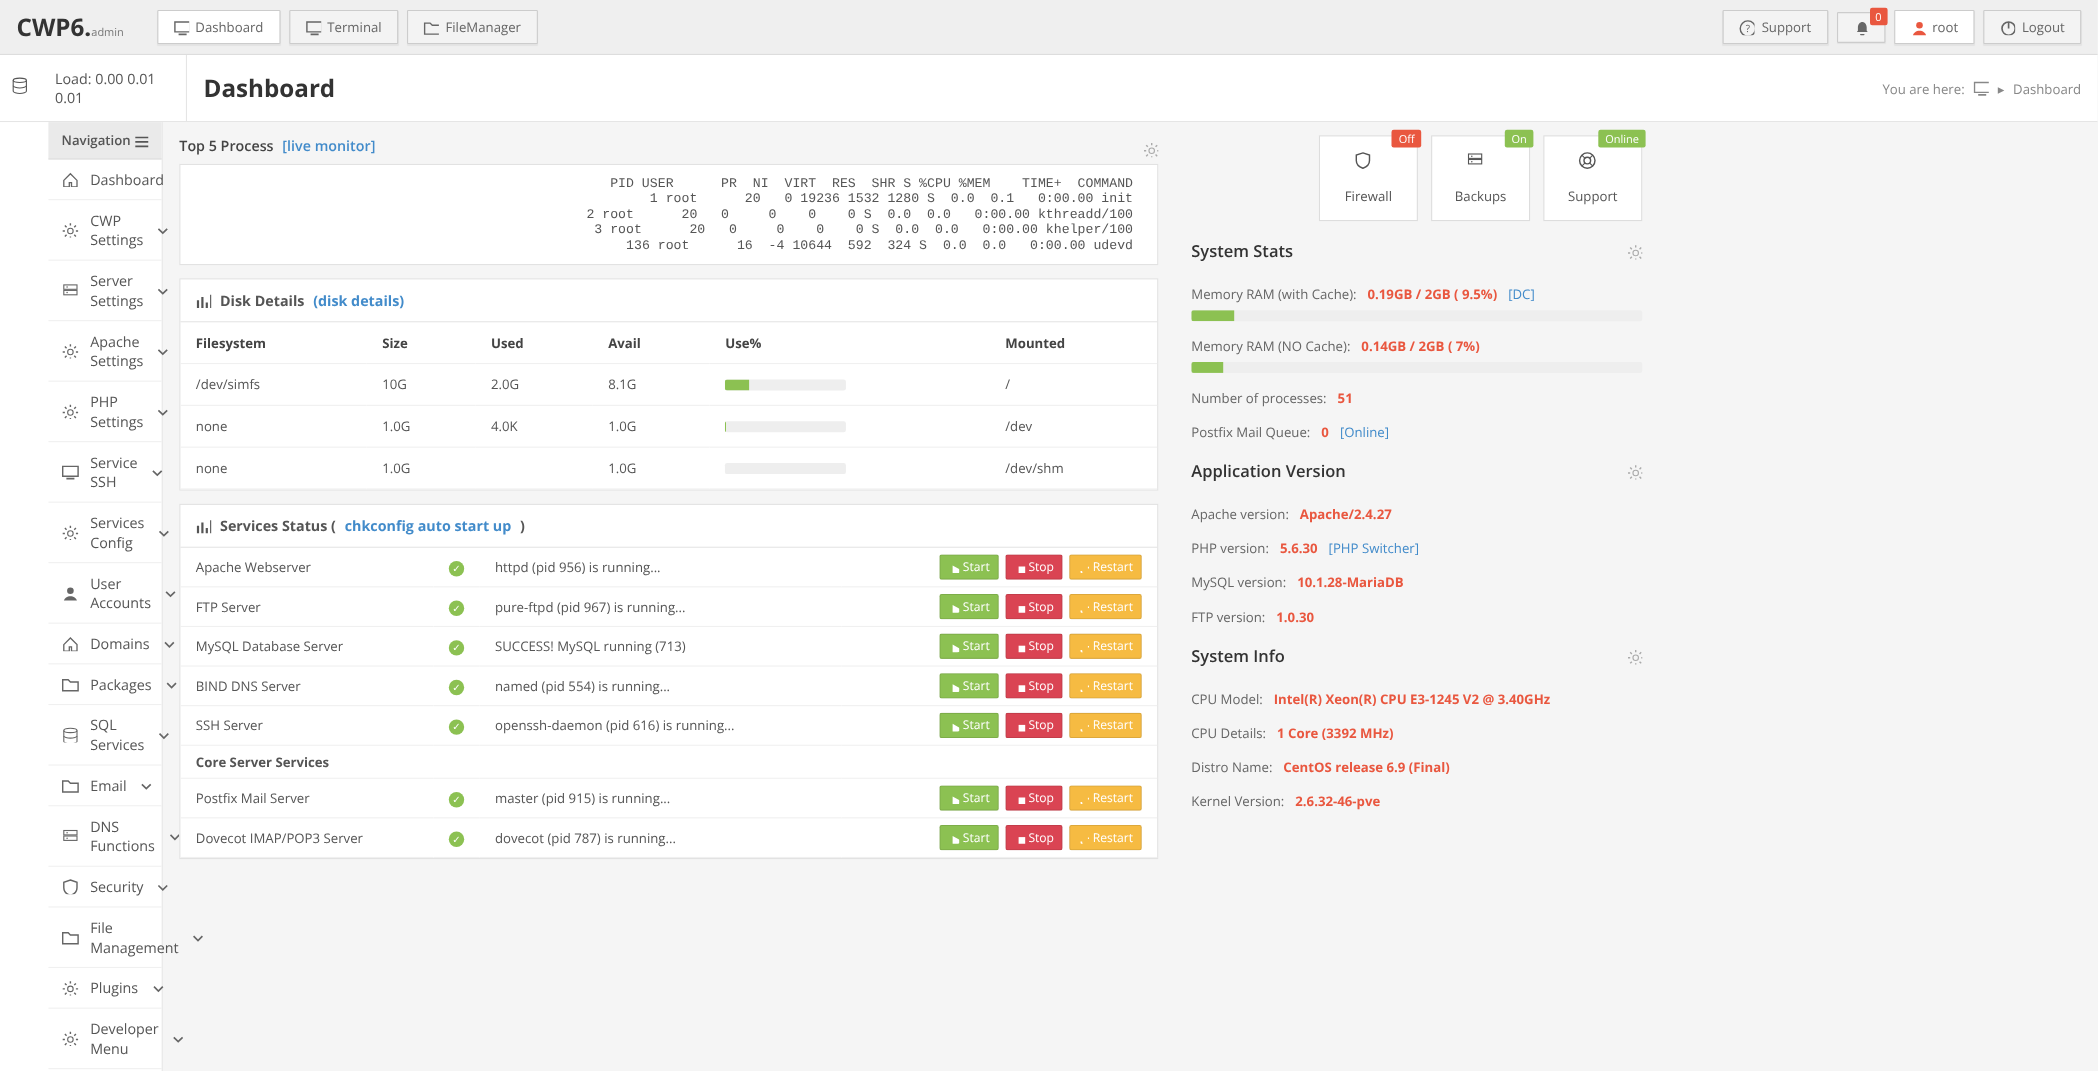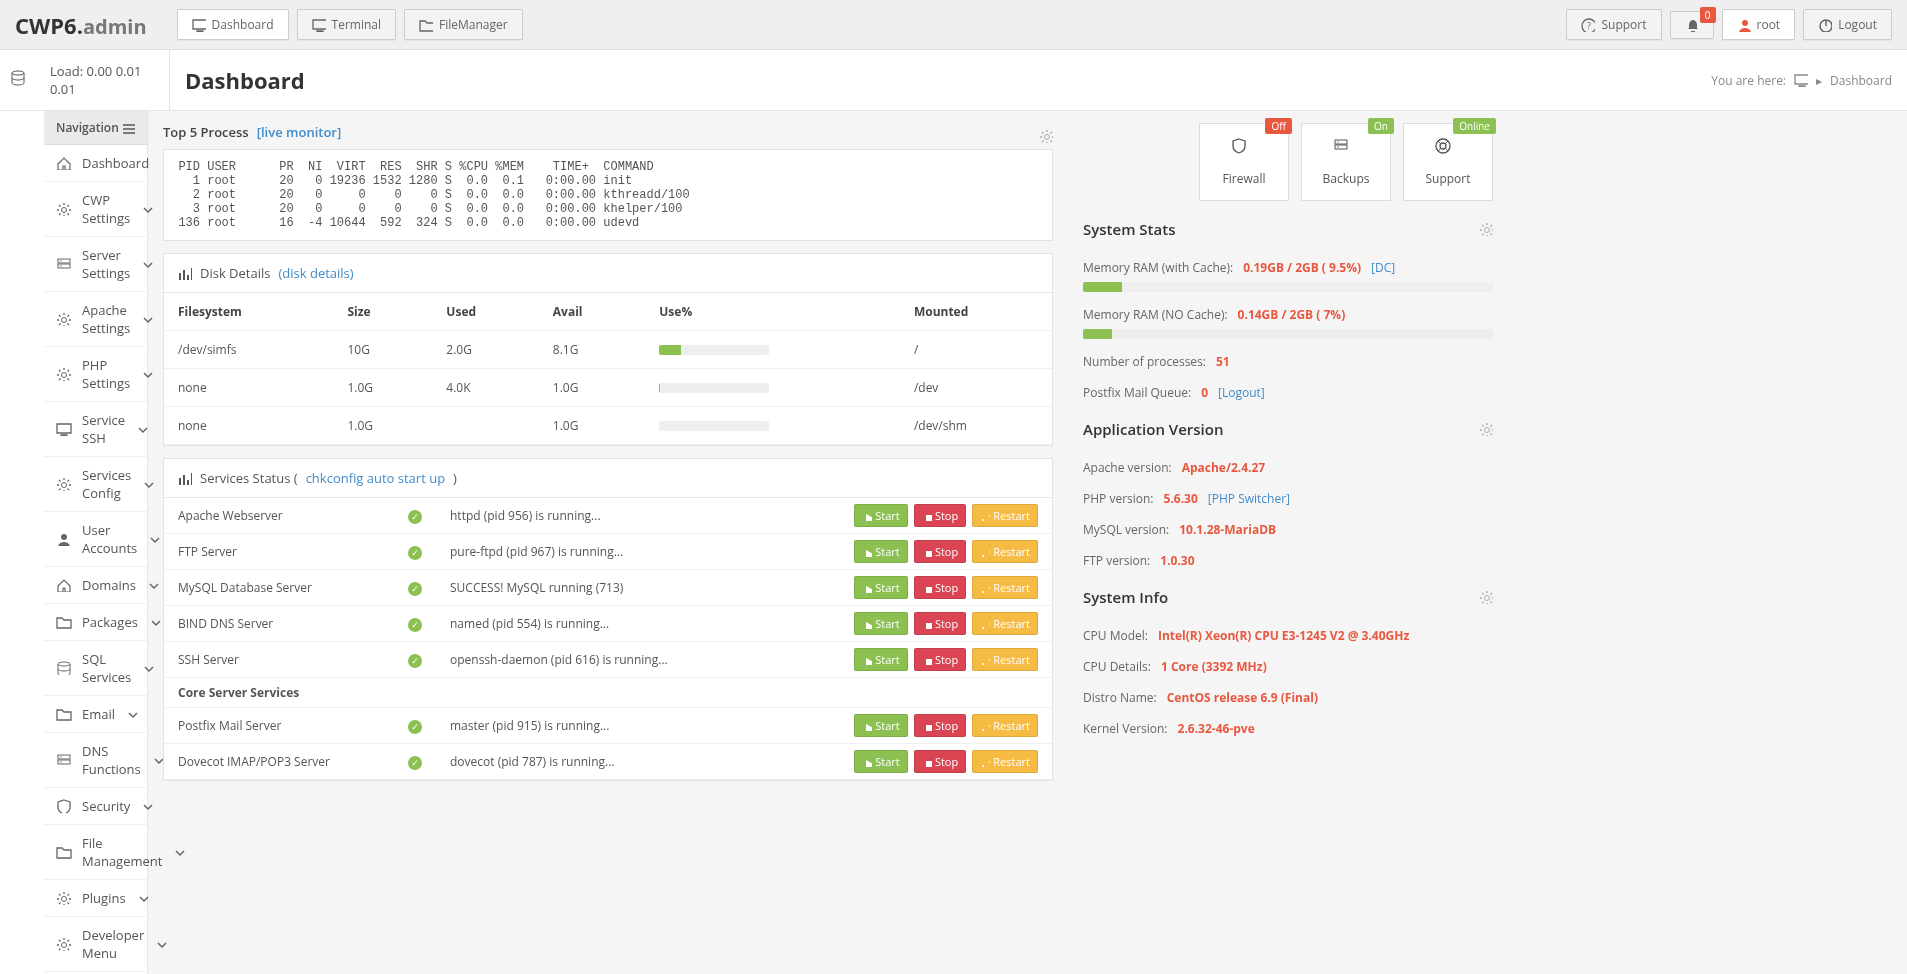--- a/index.html
+++ b/index.html
@@ -9,7 +9,7 @@
 
 .header { background: #efefef; border-bottom: 1px solid #ddd; height: 50px; display: flex; align-items: center; padding: 0 15px; }
 .logo { font-size: 22px; font-weight: 700; color: #333; margin-right: 30px; }
-.logo small { font-weight: 700; font-size: 20px; color: #777; }
+.logo small { font-weight: 400; font-size: 10px; color: #777; }
 .top-btns { display: flex; gap: 8px; flex: 1; }
 .top-btn { background: #fff; border: 1px solid #ccc; padding: 6px 14px; font-size: 12px; color: #666; cursor: pointer; border-radius: 1px; display: inline-flex; align-items: center; gap: 6px; box-shadow: 0 1px 1px rgba(0,0,0,.05); }
 .top-btn.secondary { background: #f3f3f3; }

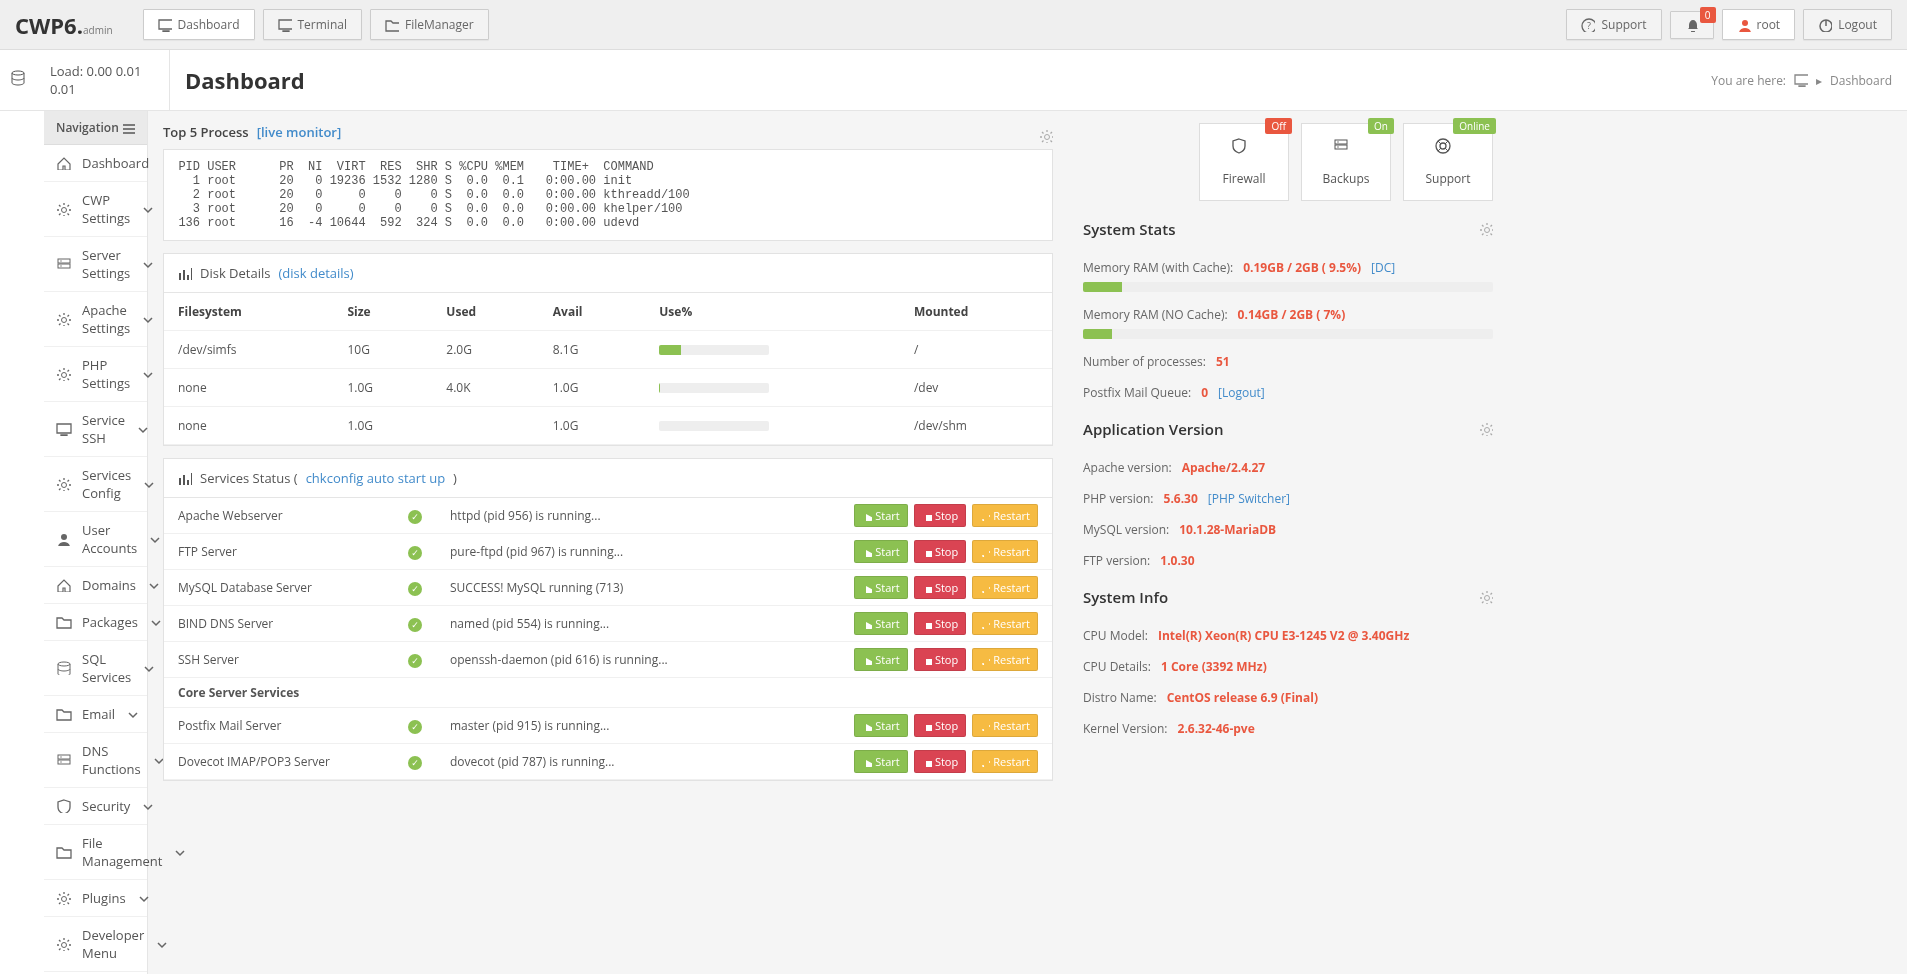--- a/index.html
+++ b/index.html
@@ -36,7 +36,7 @@
 .right-col { width: 440px; padding: 12px 15px; }
 
 .section-head { display: flex; align-items: center; gap: 8px; font-weight: 600; color: #444; margin-bottom: 8px; }
-pre.procs { background: #fff; border: 1px solid #e2e2e2; padding: 10px 0; font-family: "Courier New", monospace; font-size: 12px; color: #555; overflow: auto; white-space: pre; }
+pre.procs { background: #fff; border: 1px solid #e2e2e2; padding: 10px 22px; font-family: "Courier New", monospace; font-size: 12px; color: #555; overflow: auto; white-space: pre; text-align: right; }
 
 .panel { background: #fff; border: 1px solid #e2e2e2; margin-top: 12px; }
 .panel-header { padding: 10px 14px; border-bottom: 1px solid #e5e5e5; font-weight: 400; color: #555; display: flex; align-items: center; gap: 8px; }

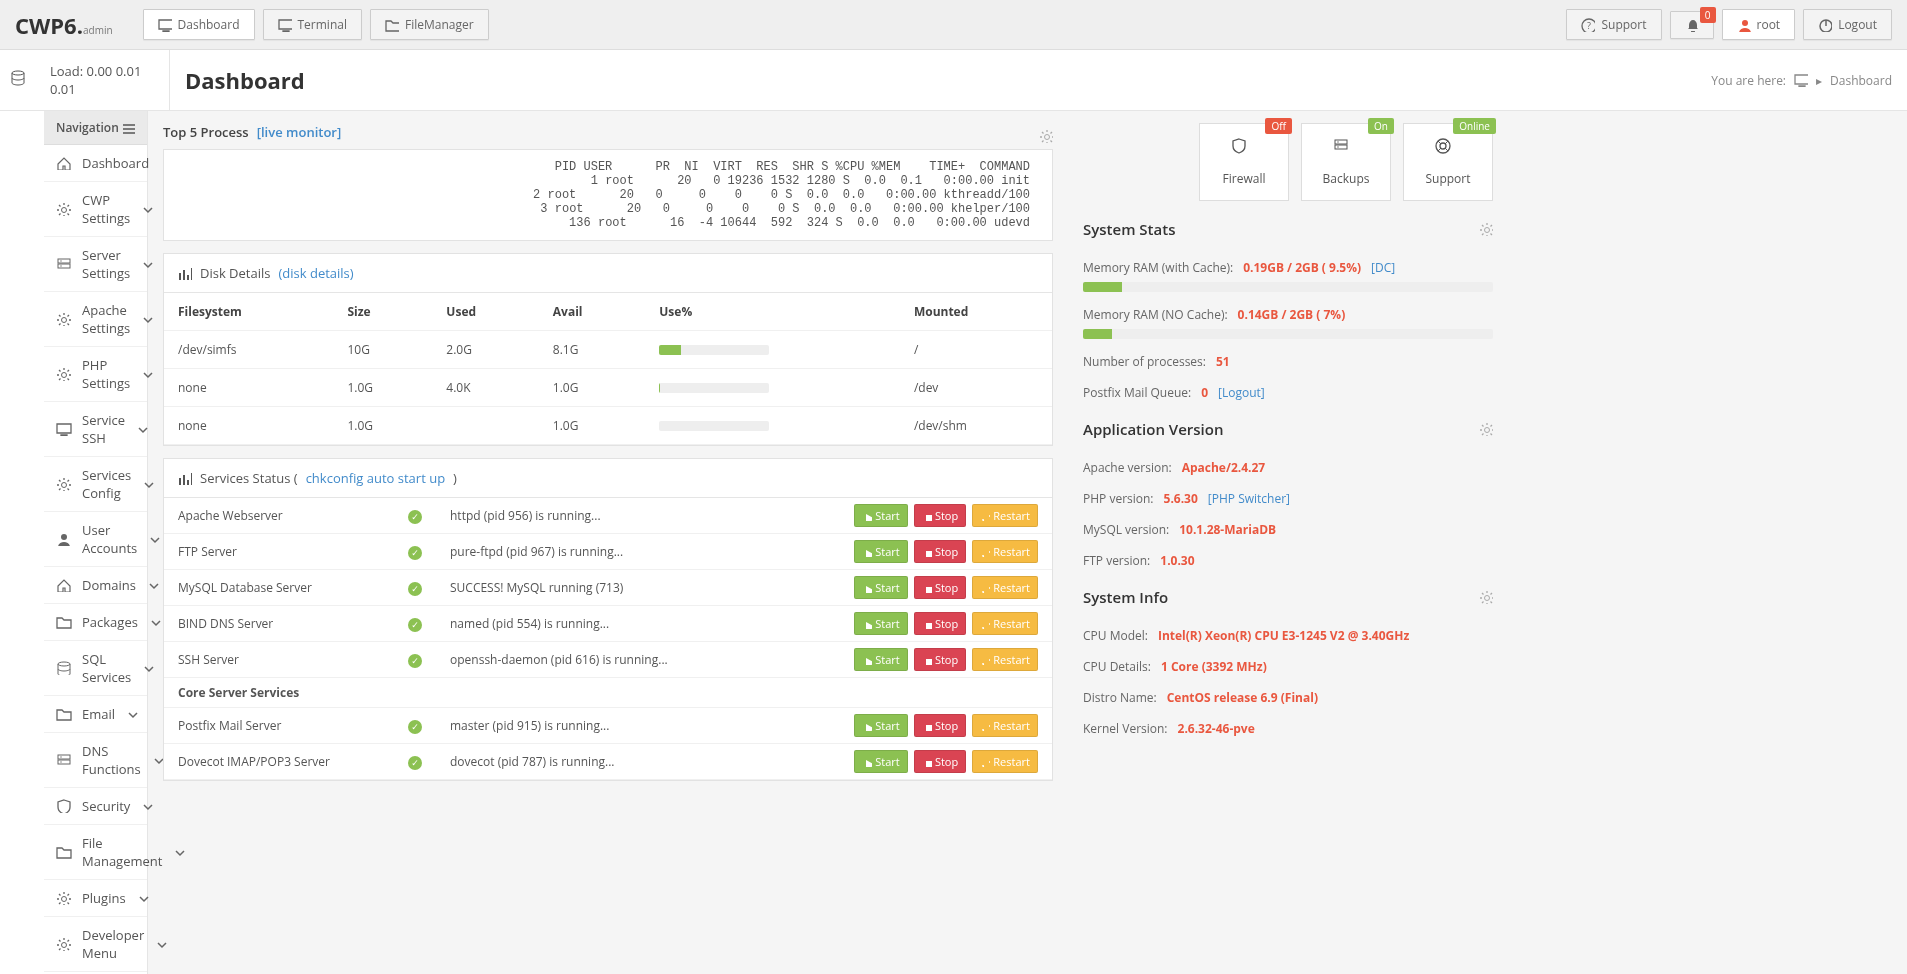--- a/index.html
+++ b/index.html
@@ -39,7 +39,7 @@
 pre.procs { background: #fff; border: 1px solid #e2e2e2; padding: 10px 22px; font-family: "Courier New", monospace; font-size: 12px; color: #555; overflow: auto; white-space: pre; text-align: right; }
 
 .panel { background: #fff; border: 1px solid #e2e2e2; margin-top: 12px; }
-.panel-header { padding: 10px 14px; border-bottom: 1px solid #e5e5e5; font-weight: 400; color: #555; display: flex; align-items: center; gap: 8px; }
+.panel-header { padding: 10px 14px; border-bottom: 1px solid #e5e5e5; font-weight: 700; color: #555; display: flex; align-items: center; gap: 8px; }
 
 table.disk { width: 100%; border-collapse: collapse; }
 table.disk th, table.disk td { text-align: left; padding: 10px 14px; border-bottom: 1px solid #f0f0f0; font-size: 12px; }

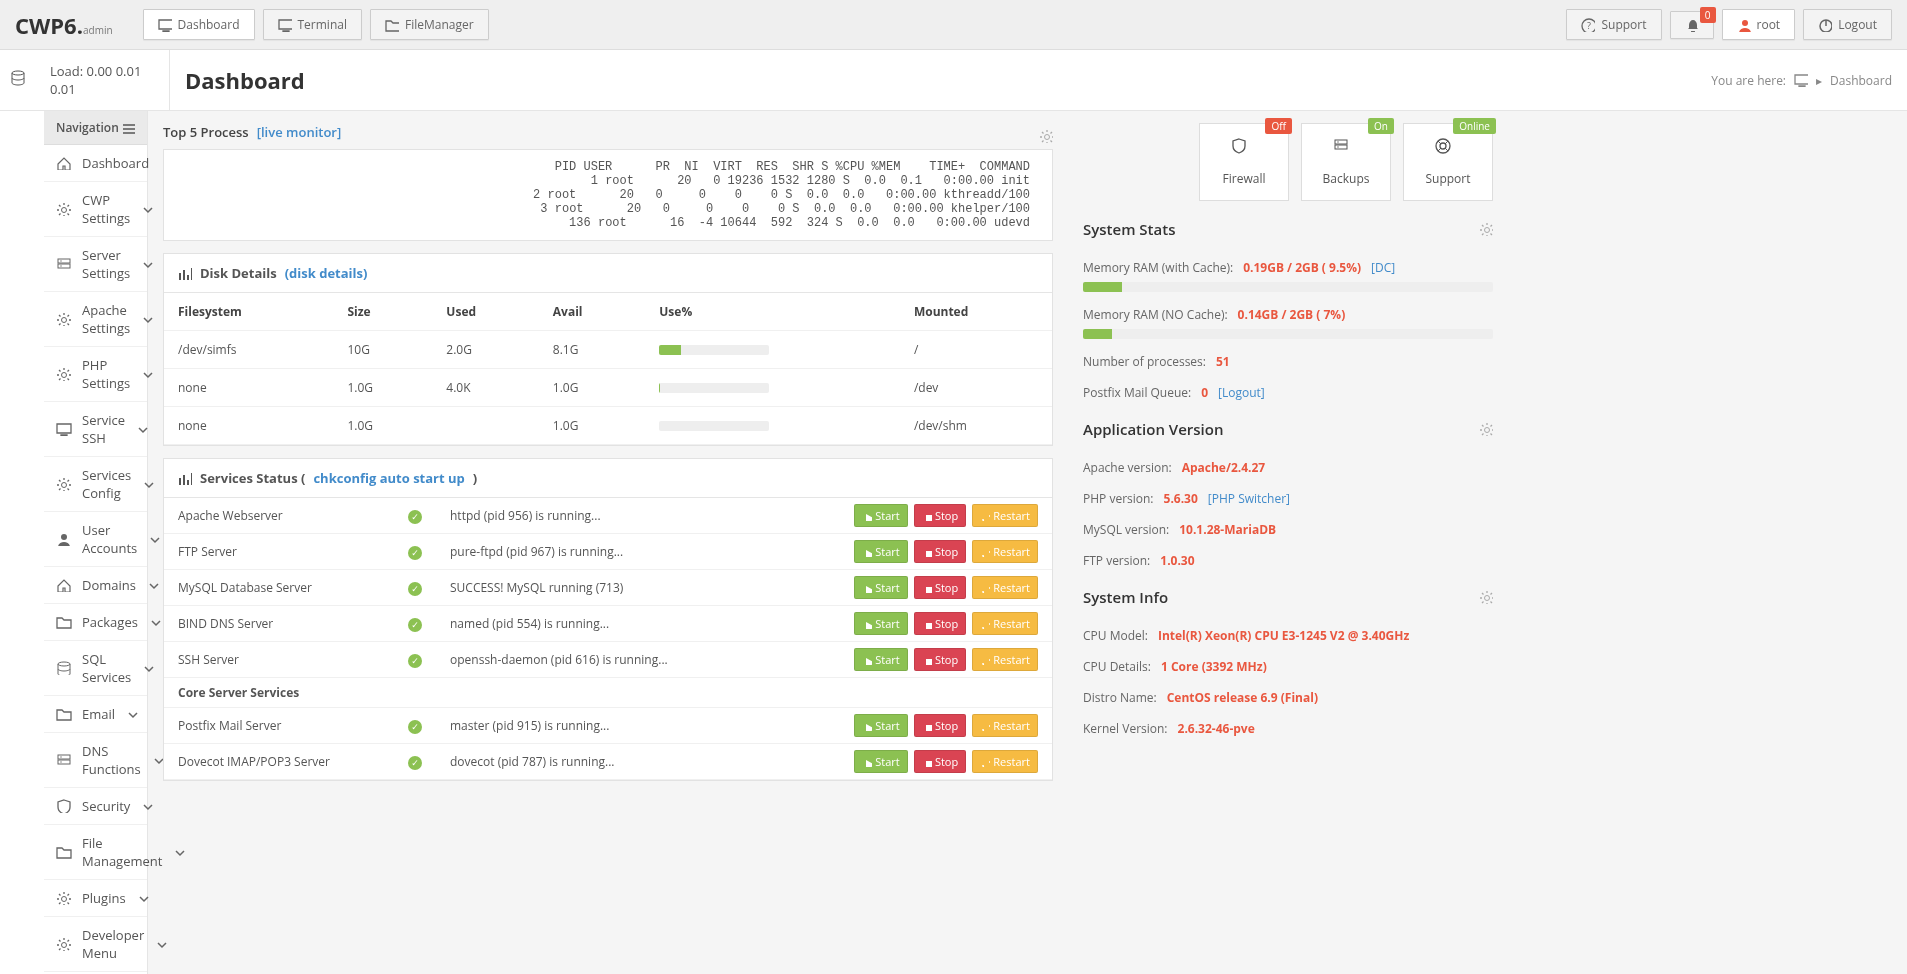--- a/index.html
+++ b/index.html
@@ -662,7 +662,7 @@
       <div class="kv">
           <span class="label">Postfix Mail Queue:</span>
           <span class="value">0</span>
-          <a class="extra">[Logout]</a>
+          <a class="extra">[Online]</a>
         </div>
     </div>
 

